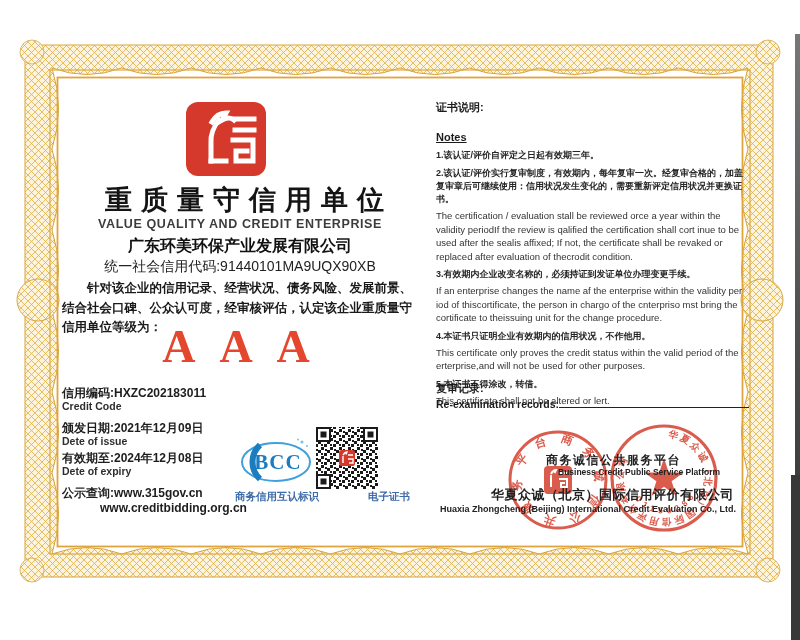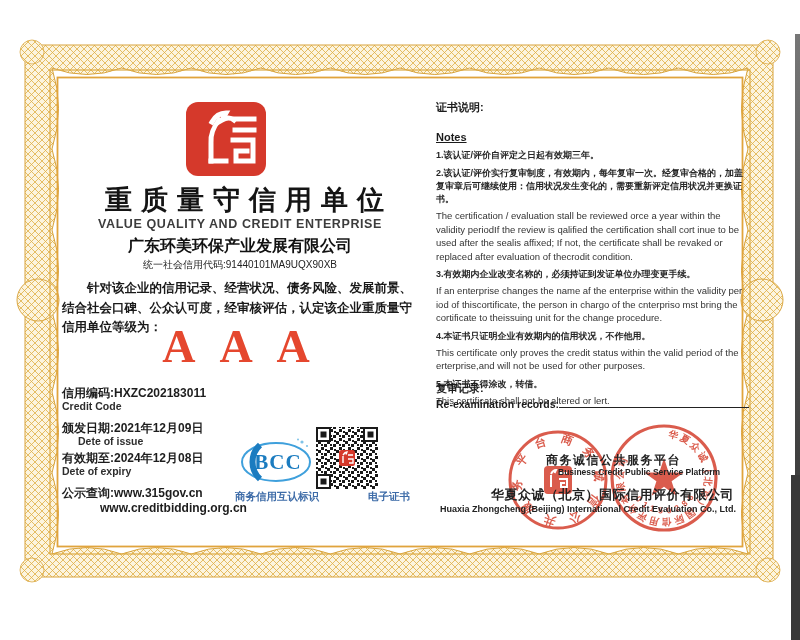--- a/index.html
+++ b/index.html
@@ -12,7 +12,7 @@
   .title-en{left:60px;top:217px;width:360px;text-align:center;font-size:12.5px;font-weight:600;
             letter-spacing:0.6px;color:#3c3c3c;}
   .company{left:60px;top:236px;width:360px;text-align:center;font-size:16px;font-weight:bold;color:#111;}
-  .uscc{left:60px;top:258px;width:360px;text-align:center;font-size:10px;color:#222;font-weight:500;}
+  .uscc{left:60px;top:258px;width:360px;text-align:center;font-size:14px;color:#222;font-weight:500;}
   .statement{left:62px;top:279px;width:354px;font-size:12.5px;line-height:19.5px;font-weight:600;
              text-align:left;text-indent:2em;color:#1a1a1a;}
   .rating{left:60px;top:320px;width:360px;text-align:center;font-family:"Liberation Serif","DejaVu Serif",serif;

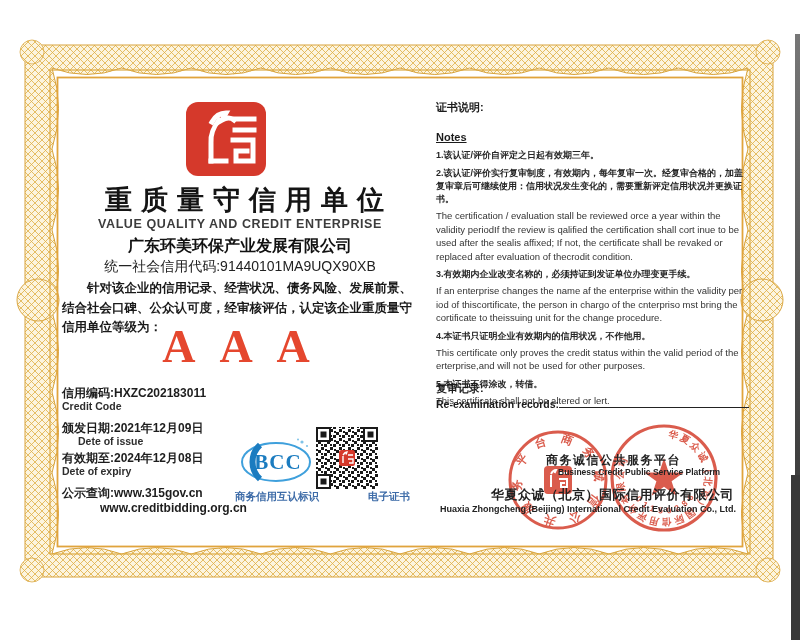--- a/index.html
+++ b/index.html
@@ -94,7 +94,7 @@
   <div class="abs zh-line l62" style="top:385px;">信用编码:HXZC202183011</div>
   <div class="abs en-line l62" style="top:400px;">Credit Code</div>
   <div class="abs zh-line l62" style="top:420px;">颁发日期:2021年12月09日</div>
-  <div class="abs en-line l62" style="top:435px;margin-left:16px;">Dete of issue</div>
+  <div class="abs en-line l62" style="top:435px;">Dete of issue</div>
   <div class="abs zh-line l62" style="top:450px;">有效期至:2024年12月08日</div>
   <div class="abs en-line l62" style="top:465px;">Dete of expiry</div>
   <div class="abs zh-line l62" style="top:485px;">公示查询:www.315gov.cn</div>

